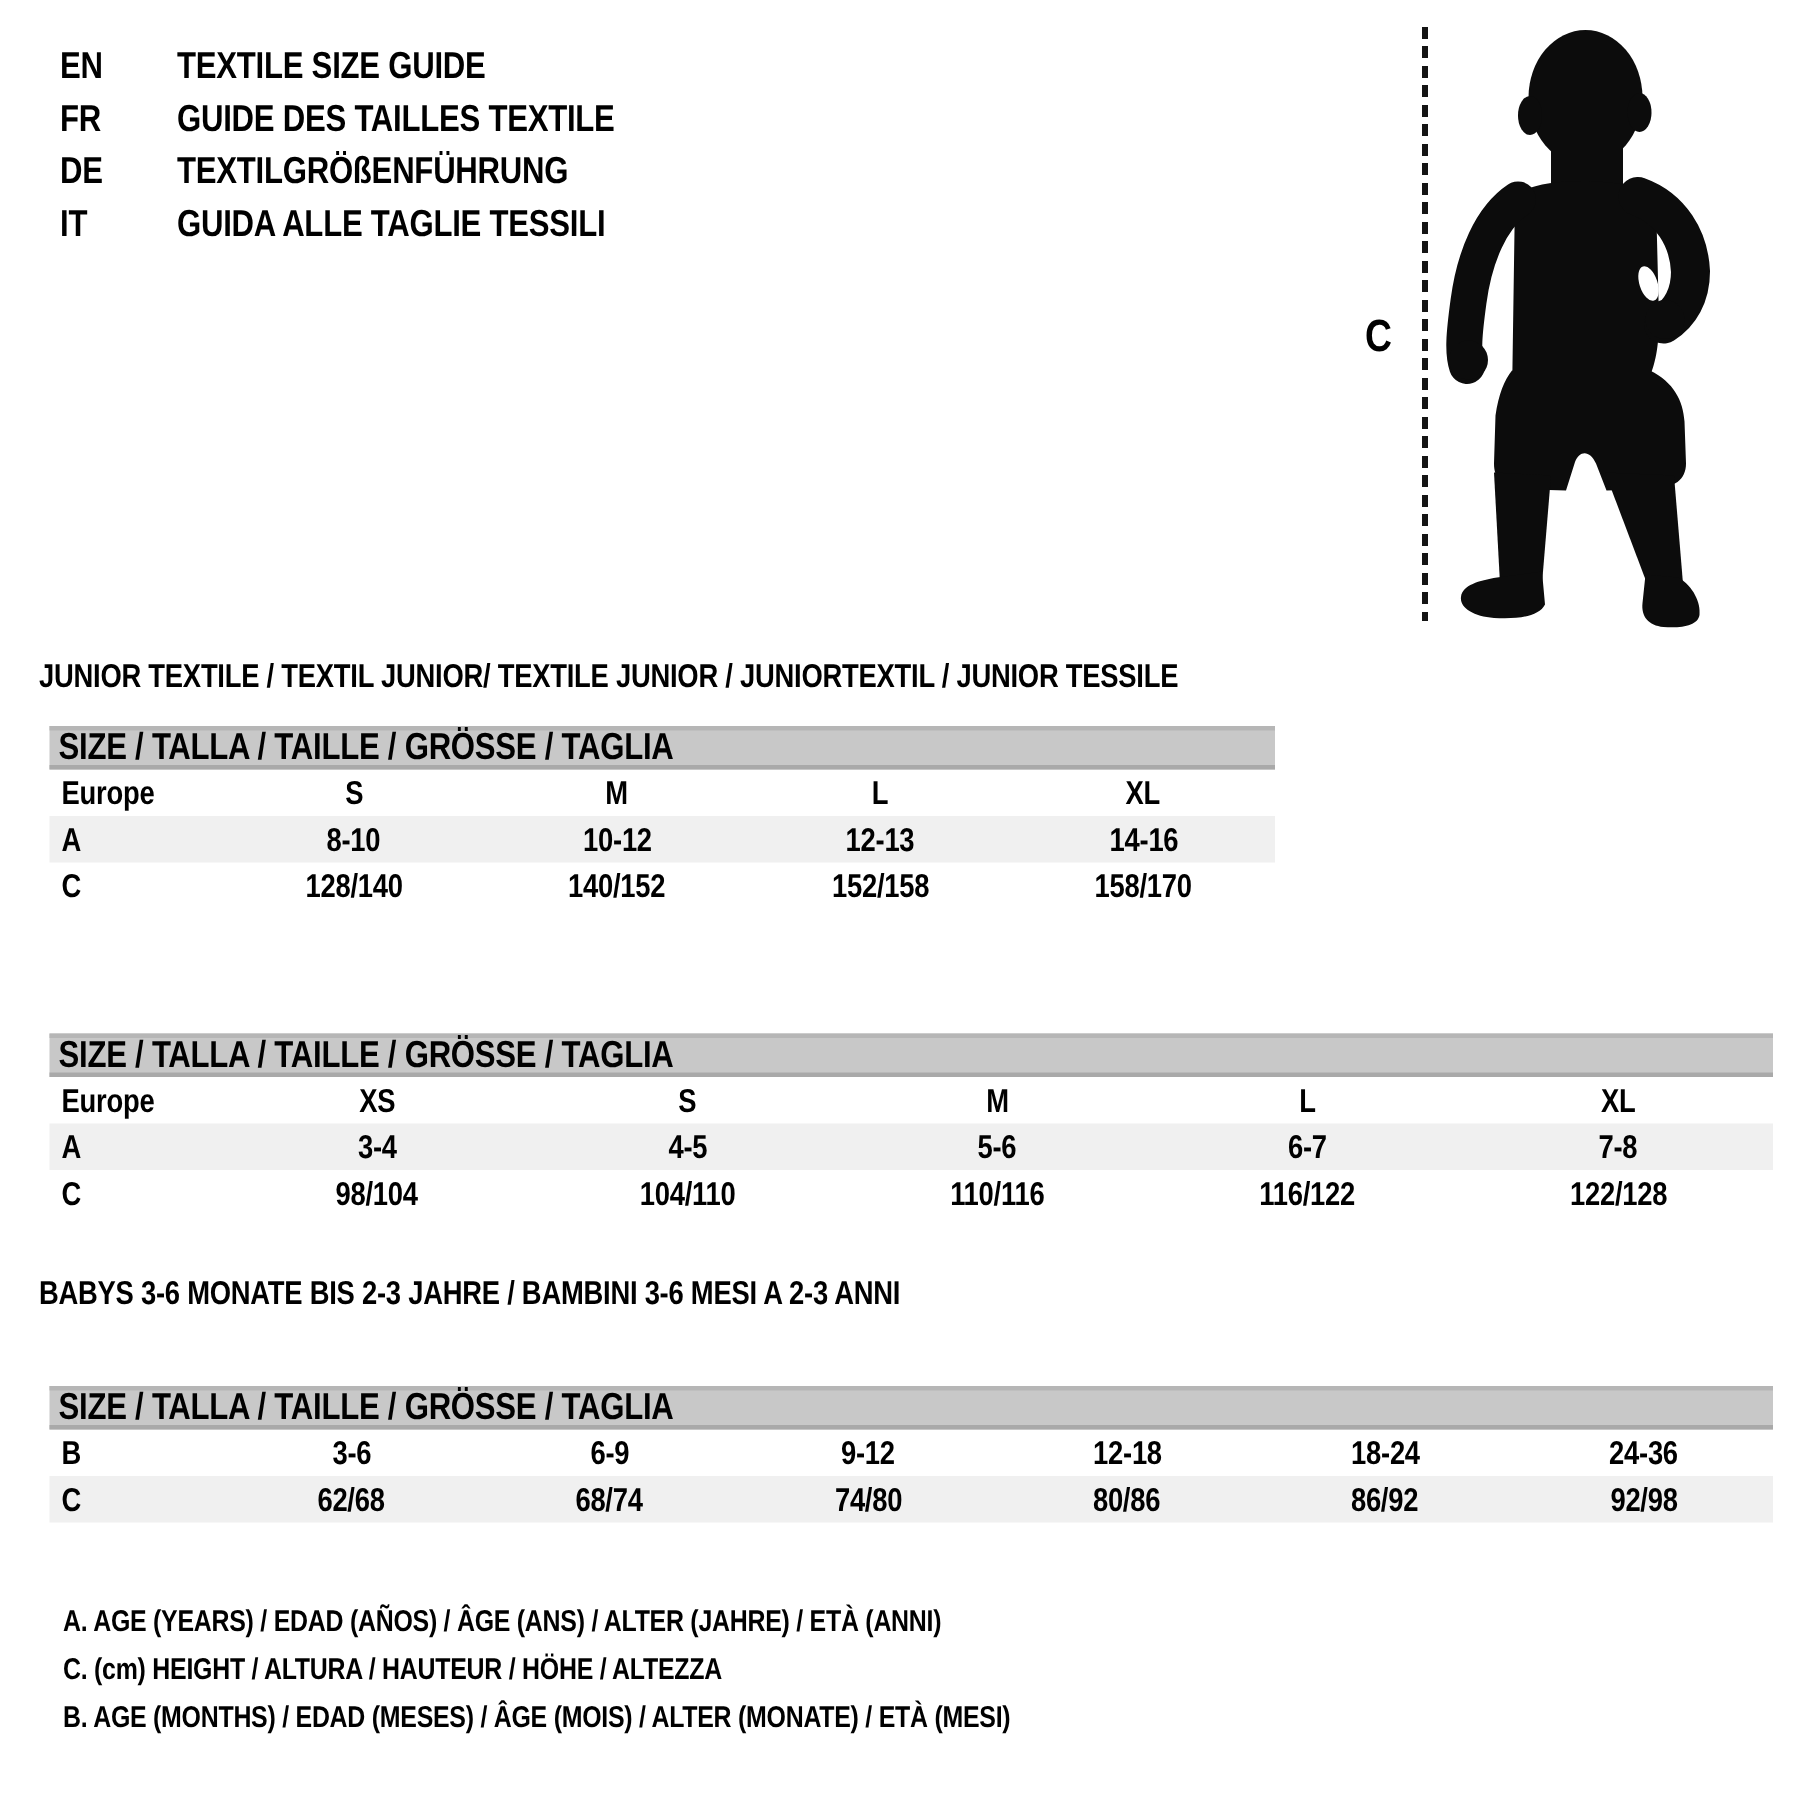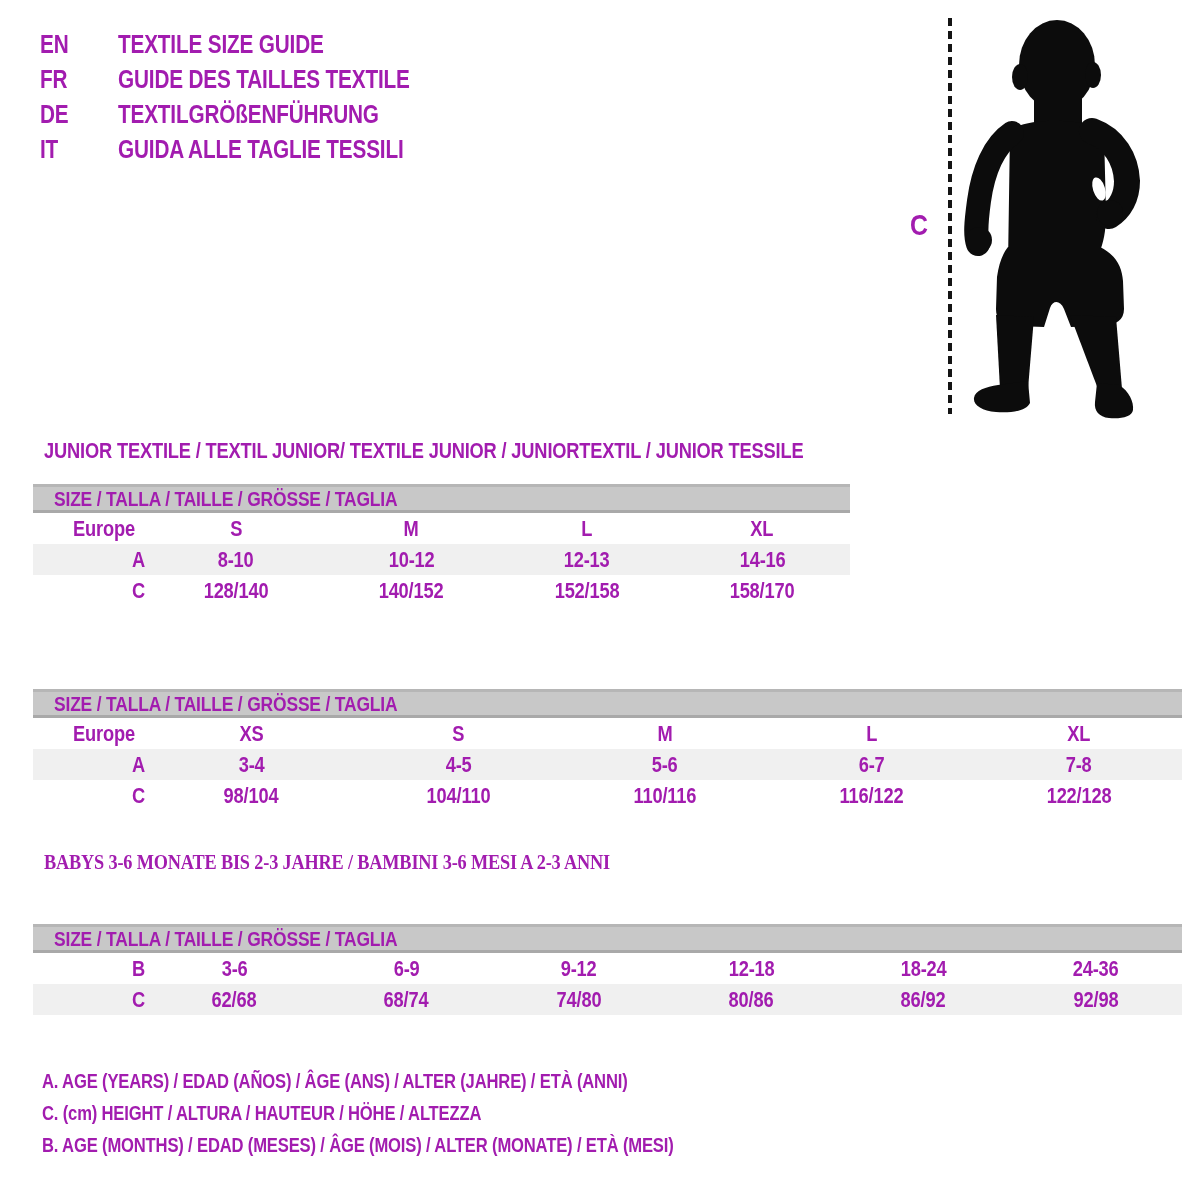--- a/index.html
+++ b/index.html
@@ -5,7 +5,7 @@
   html,body { margin:0; padding:0; background:#ffffff; }
   #page {
     position:relative; width:1200px; height:1200px; background:#ffffff;
-    font-family:"Liberation Sans", sans-serif; font-weight:bold; color:#a21caf;
+    font-family:"Liberation Sans", sans-serif; font-weight:bold; color:#000000;
     overflow:hidden;
   }
   

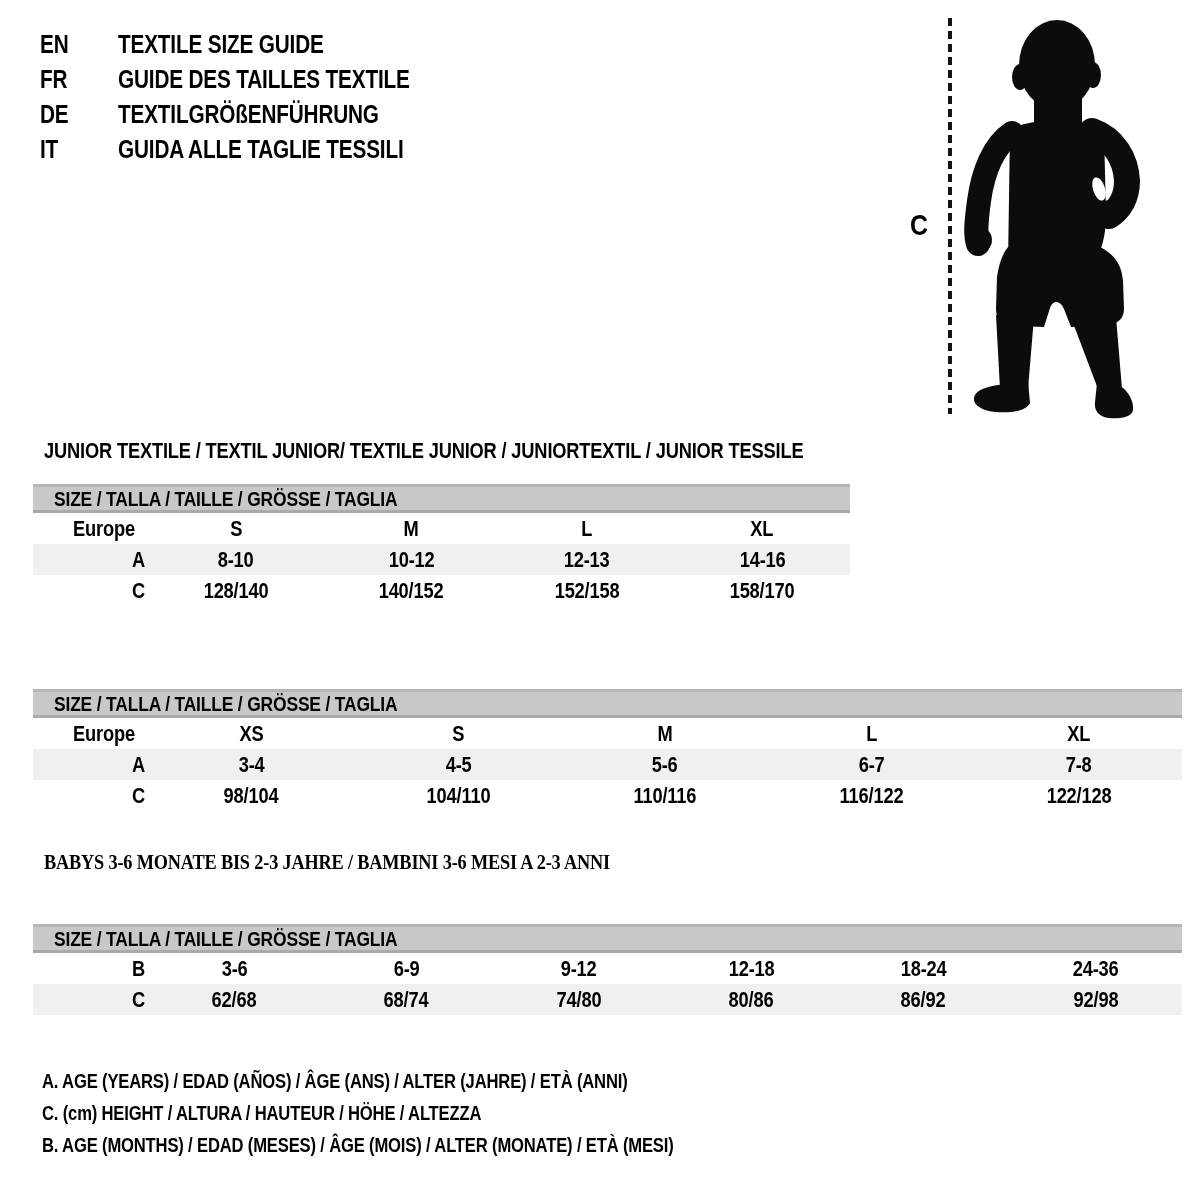--- a/index.html
+++ b/index.html
@@ -24,7 +24,7 @@
   #silhouette { position:absolute; left:952px; top:13px; }
 
   
-  .sec-title { position:absolute; left:44px; font-size:22px; }
+  .sec-title { position:absolute; left:26px; font-size:22px; }
   .subsm { font-size:14px; position:relative; top:2px; }
 
   

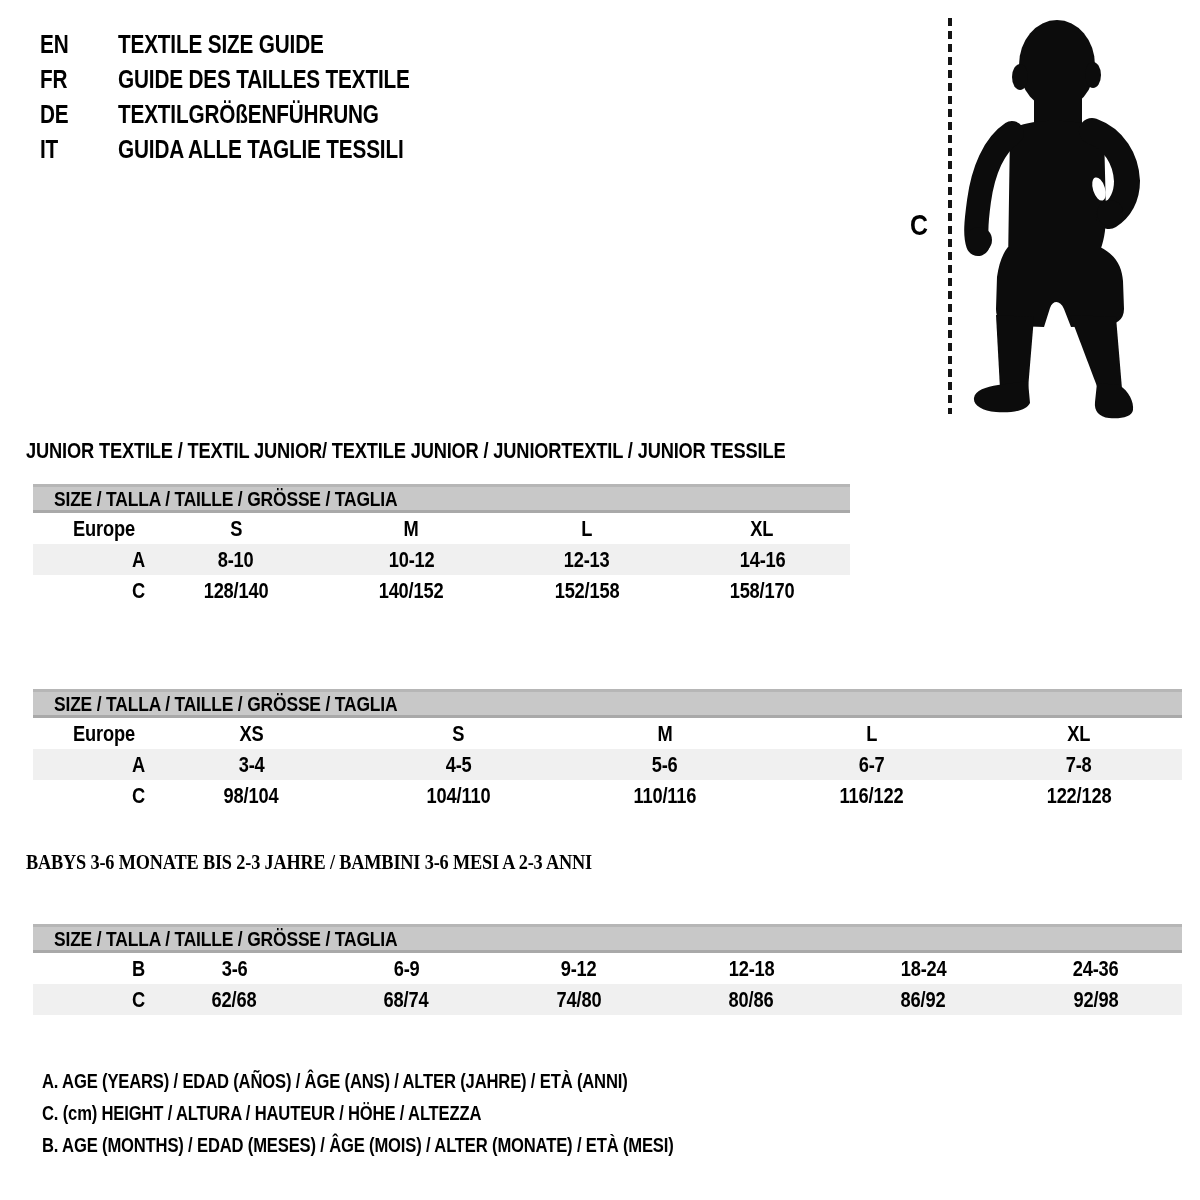--- a/index.html
+++ b/index.html
@@ -30,7 +30,7 @@
   
   .tbl { position:absolute; left:33px; }
   .band { height:23px; background:#c8c8c8; border-top:3px solid #b6b6b6; border-bottom:3px solid #a9a9a9;
-          display:flex; align-items:center; padding-left:21px; font-size:21px;text-align:right; }
+          display:flex; align-items:center; padding-left:6px; font-size:25px;text-align:right; }
   .trow { display:grid; height:31px; align-items:center; font-size:22px; }
   .w817 { width:817px; }
   .w1149 { width:1149px; }

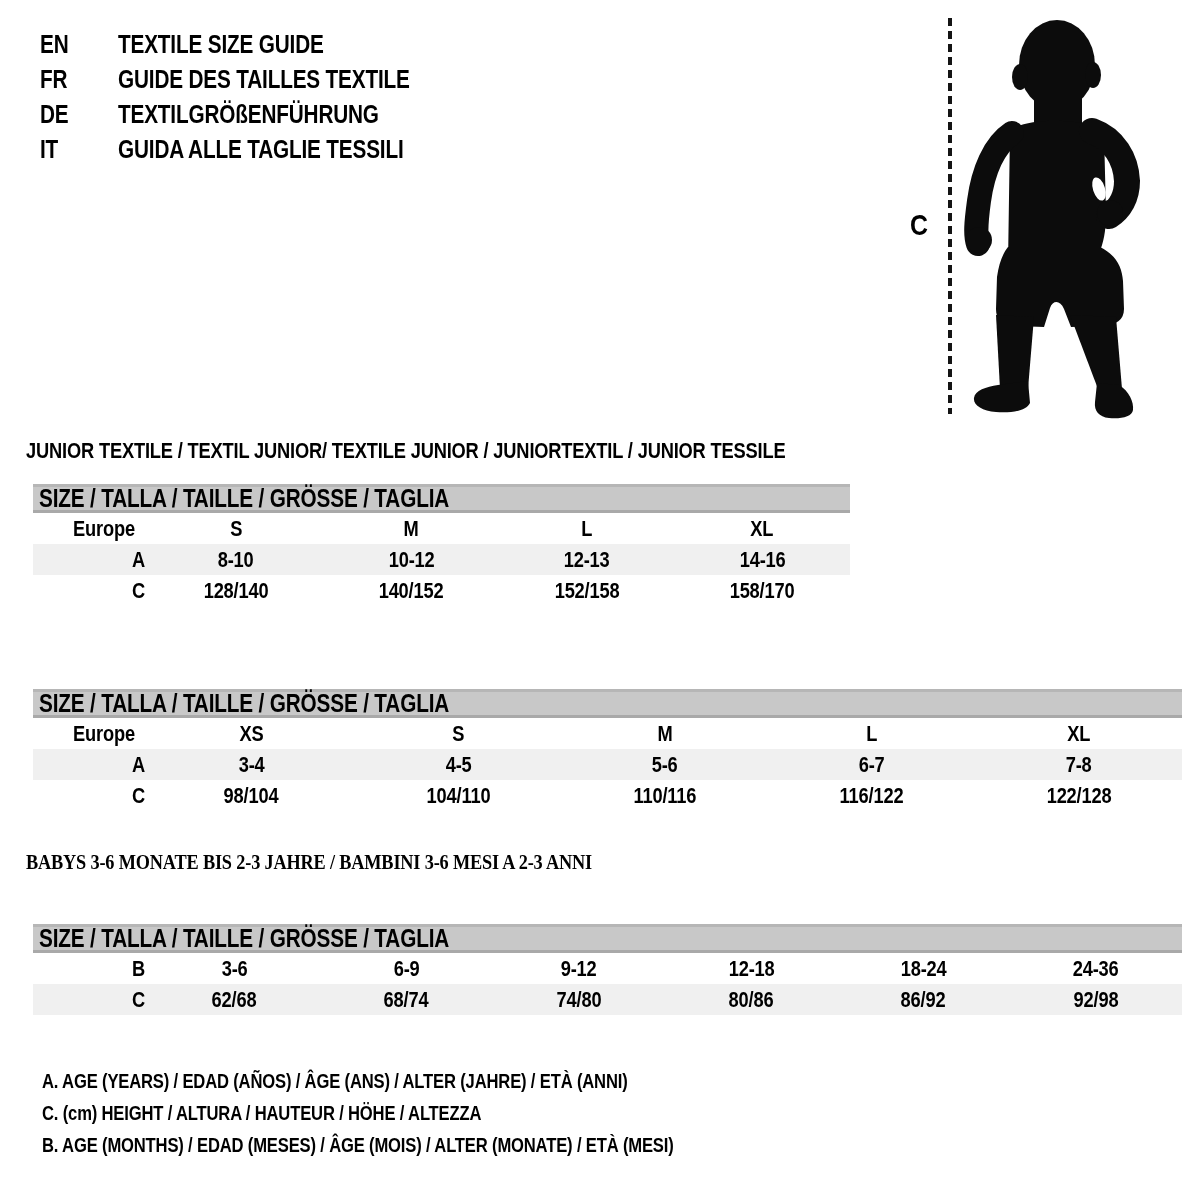--- a/index.html
+++ b/index.html
@@ -38,7 +38,7 @@
   .cols5 .trow { grid-template-columns:115px repeat(5,1fr); }
   .cols6 .trow { grid-template-columns:115px repeat(6,1fr); }
   .cell { text-align:center; }
-  .lblcell { text-align:right; padding-left:8px; }
+  .lblcell { text-align:left; padding-left:8px; }
   .alt { background:#f0f0f0; }
 
   

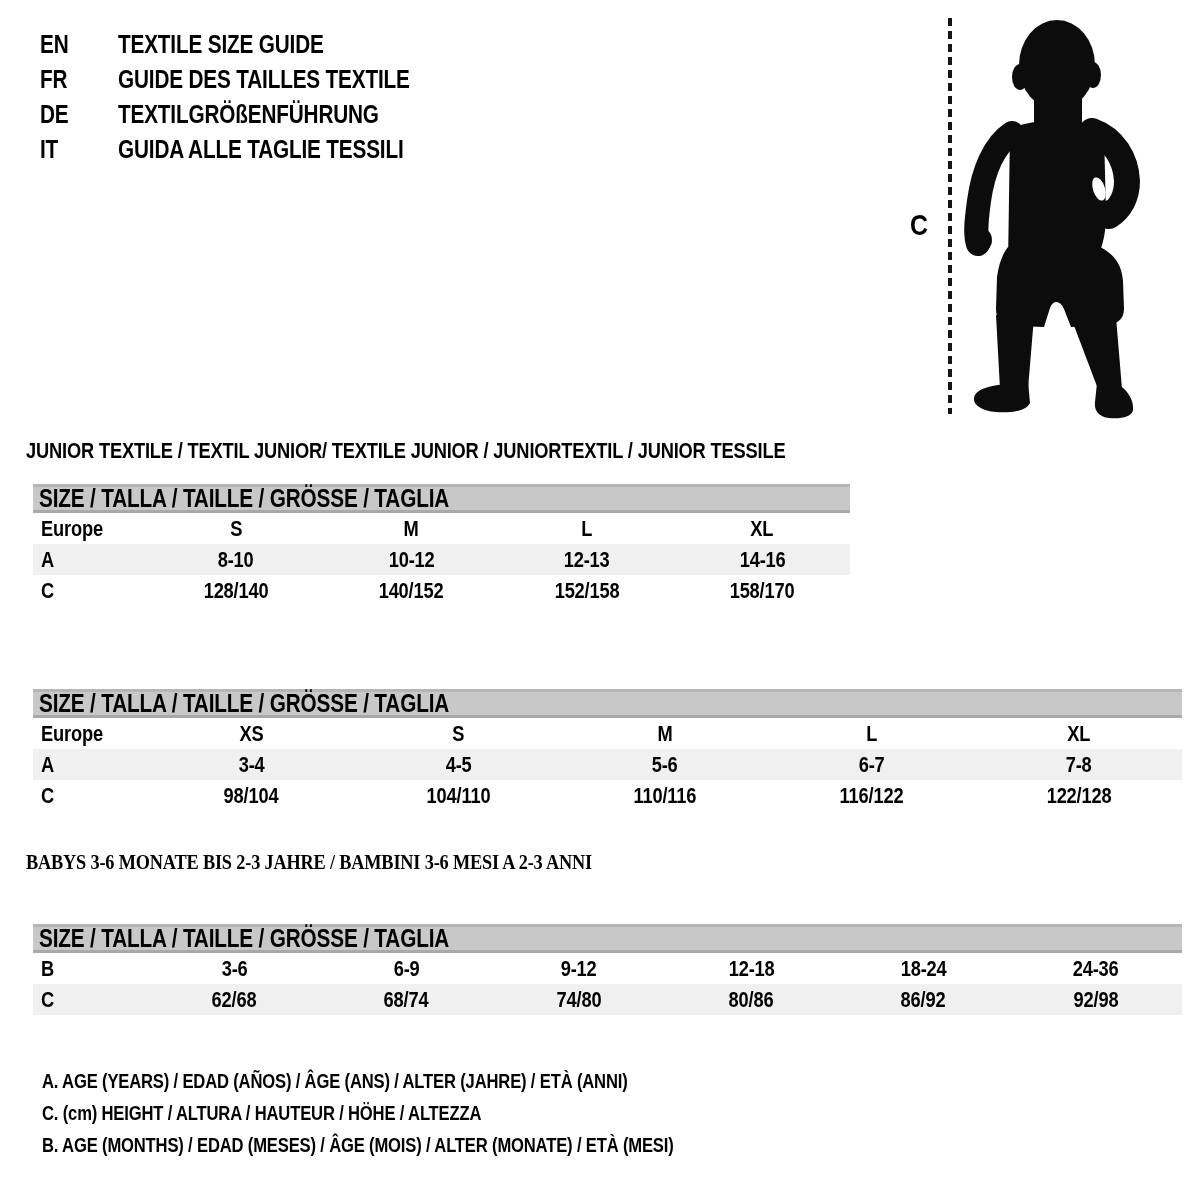--- a/index.html
+++ b/index.html
@@ -159,7 +159,7 @@
   </div>
 
   <div class="sec-title" style="top:849px;">
-    <div style="height:33px;font-family:Liberation Serif, serif;"><span class="t">BABYS 3-6 MONATE BIS 2-3 JAHRE / BAMBINI 3-6 MESI A 2-3 ANNI</span></div>
+    <div style="height:33px;"><span class="t">BABYS 3-6 MONATE BIS 2-3 JAHRE / BAMBINI 3-6 MESI A 2-3 ANNI</span></div>
   </div>
   <div class="tbl w1149 cols6" style="top:924px;">
     <div class="band">

